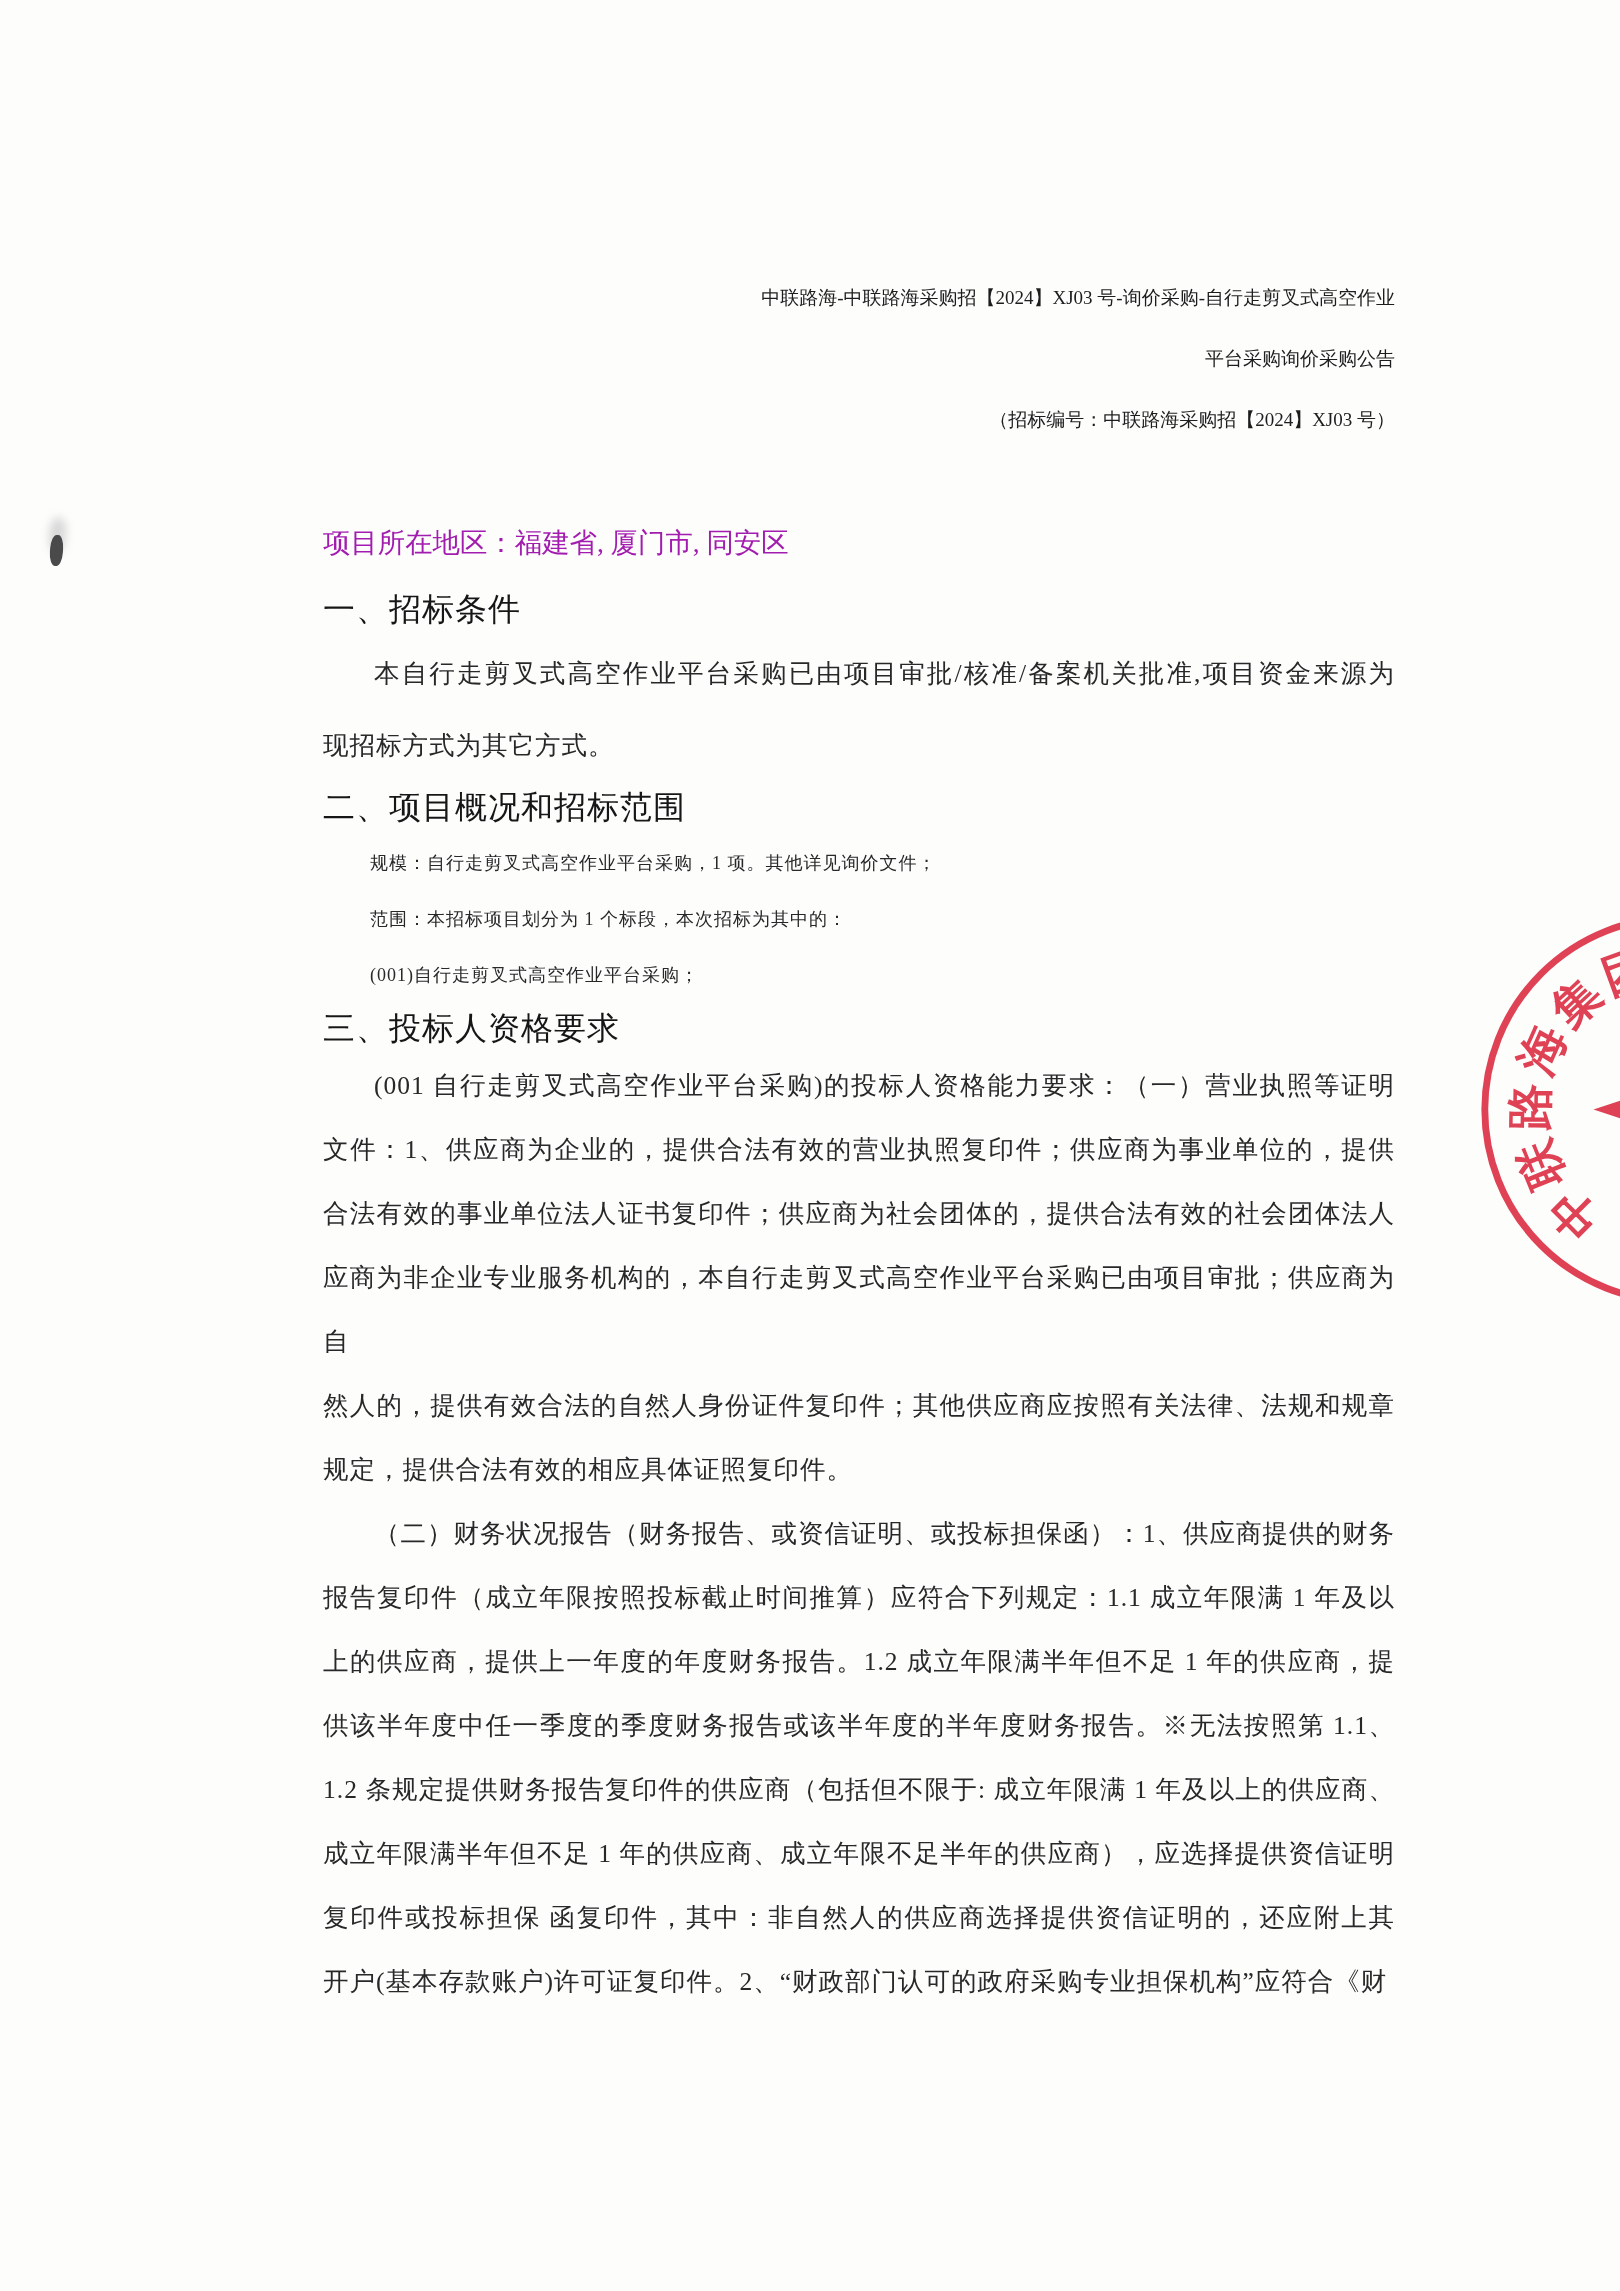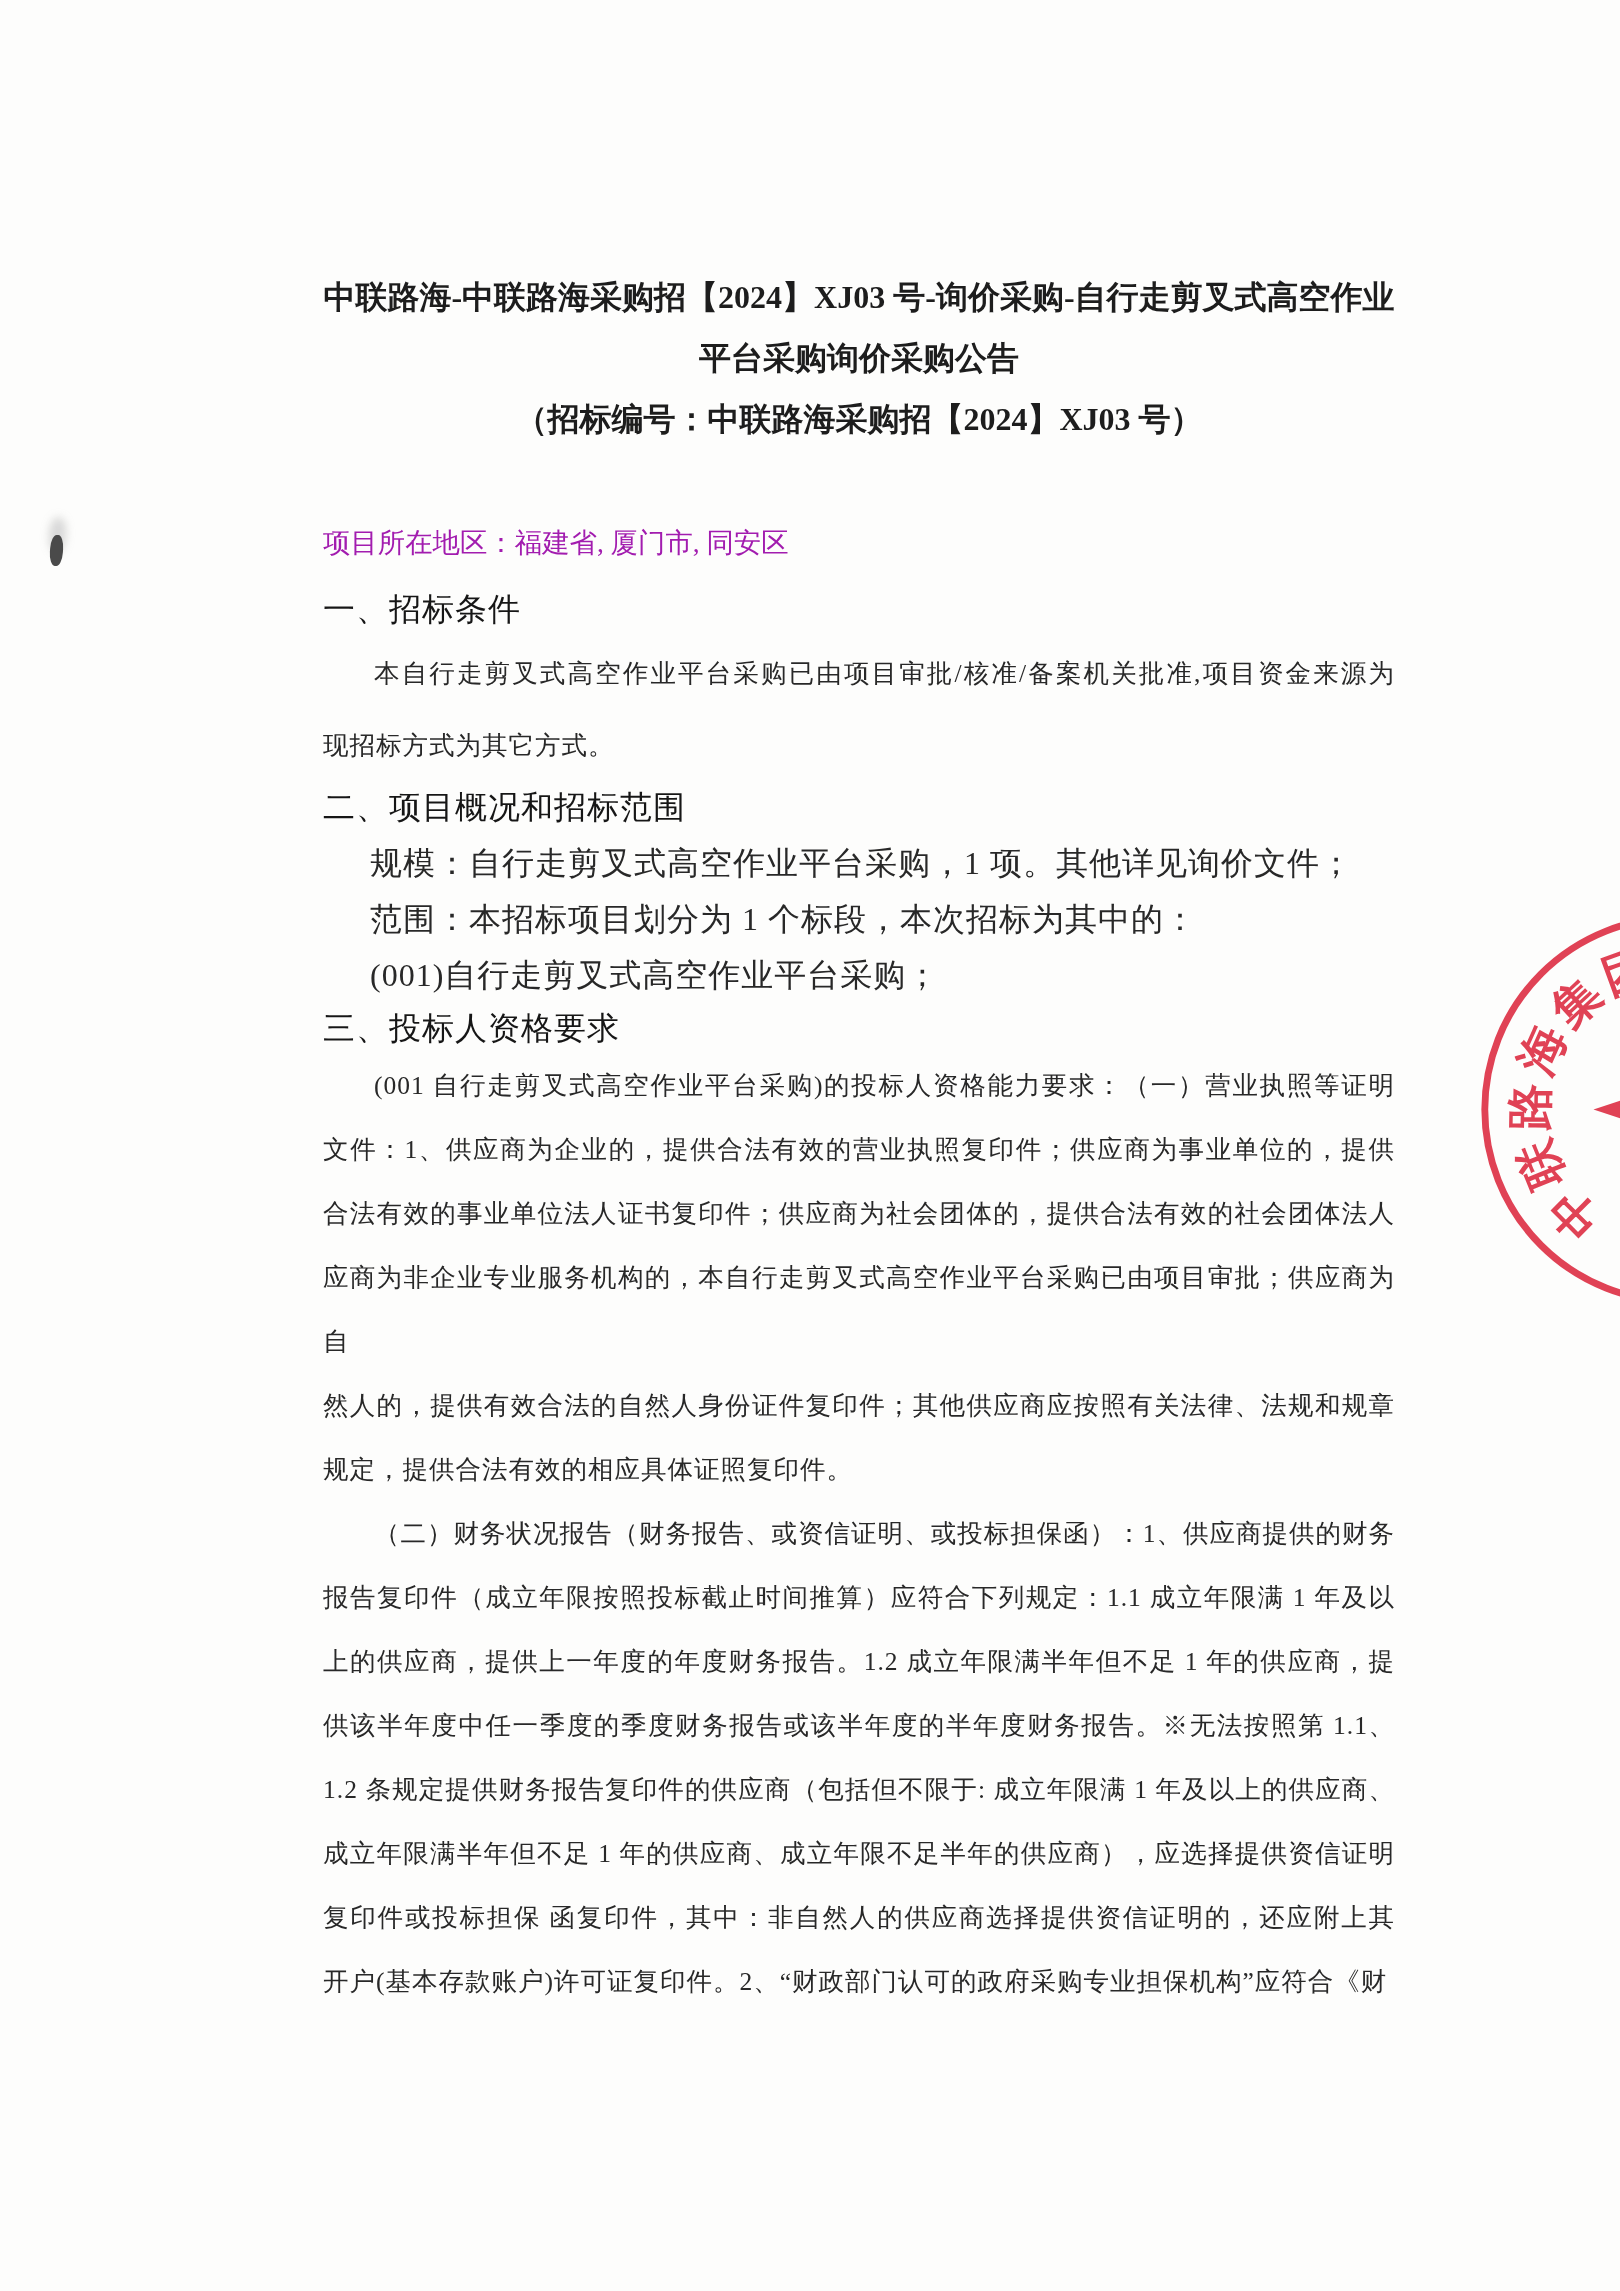--- a/index.html
+++ b/index.html
@@ -20,9 +20,9 @@
   
   .title-block{
     margin-top:267px;
-    text-align:center;
-    font-size:32px;
-    font-weight:700;
+    text-align:right;
+    font-size:19px;
+    font-weight:400;
     line-height:61px;
     color:#1d1d1d;
   }

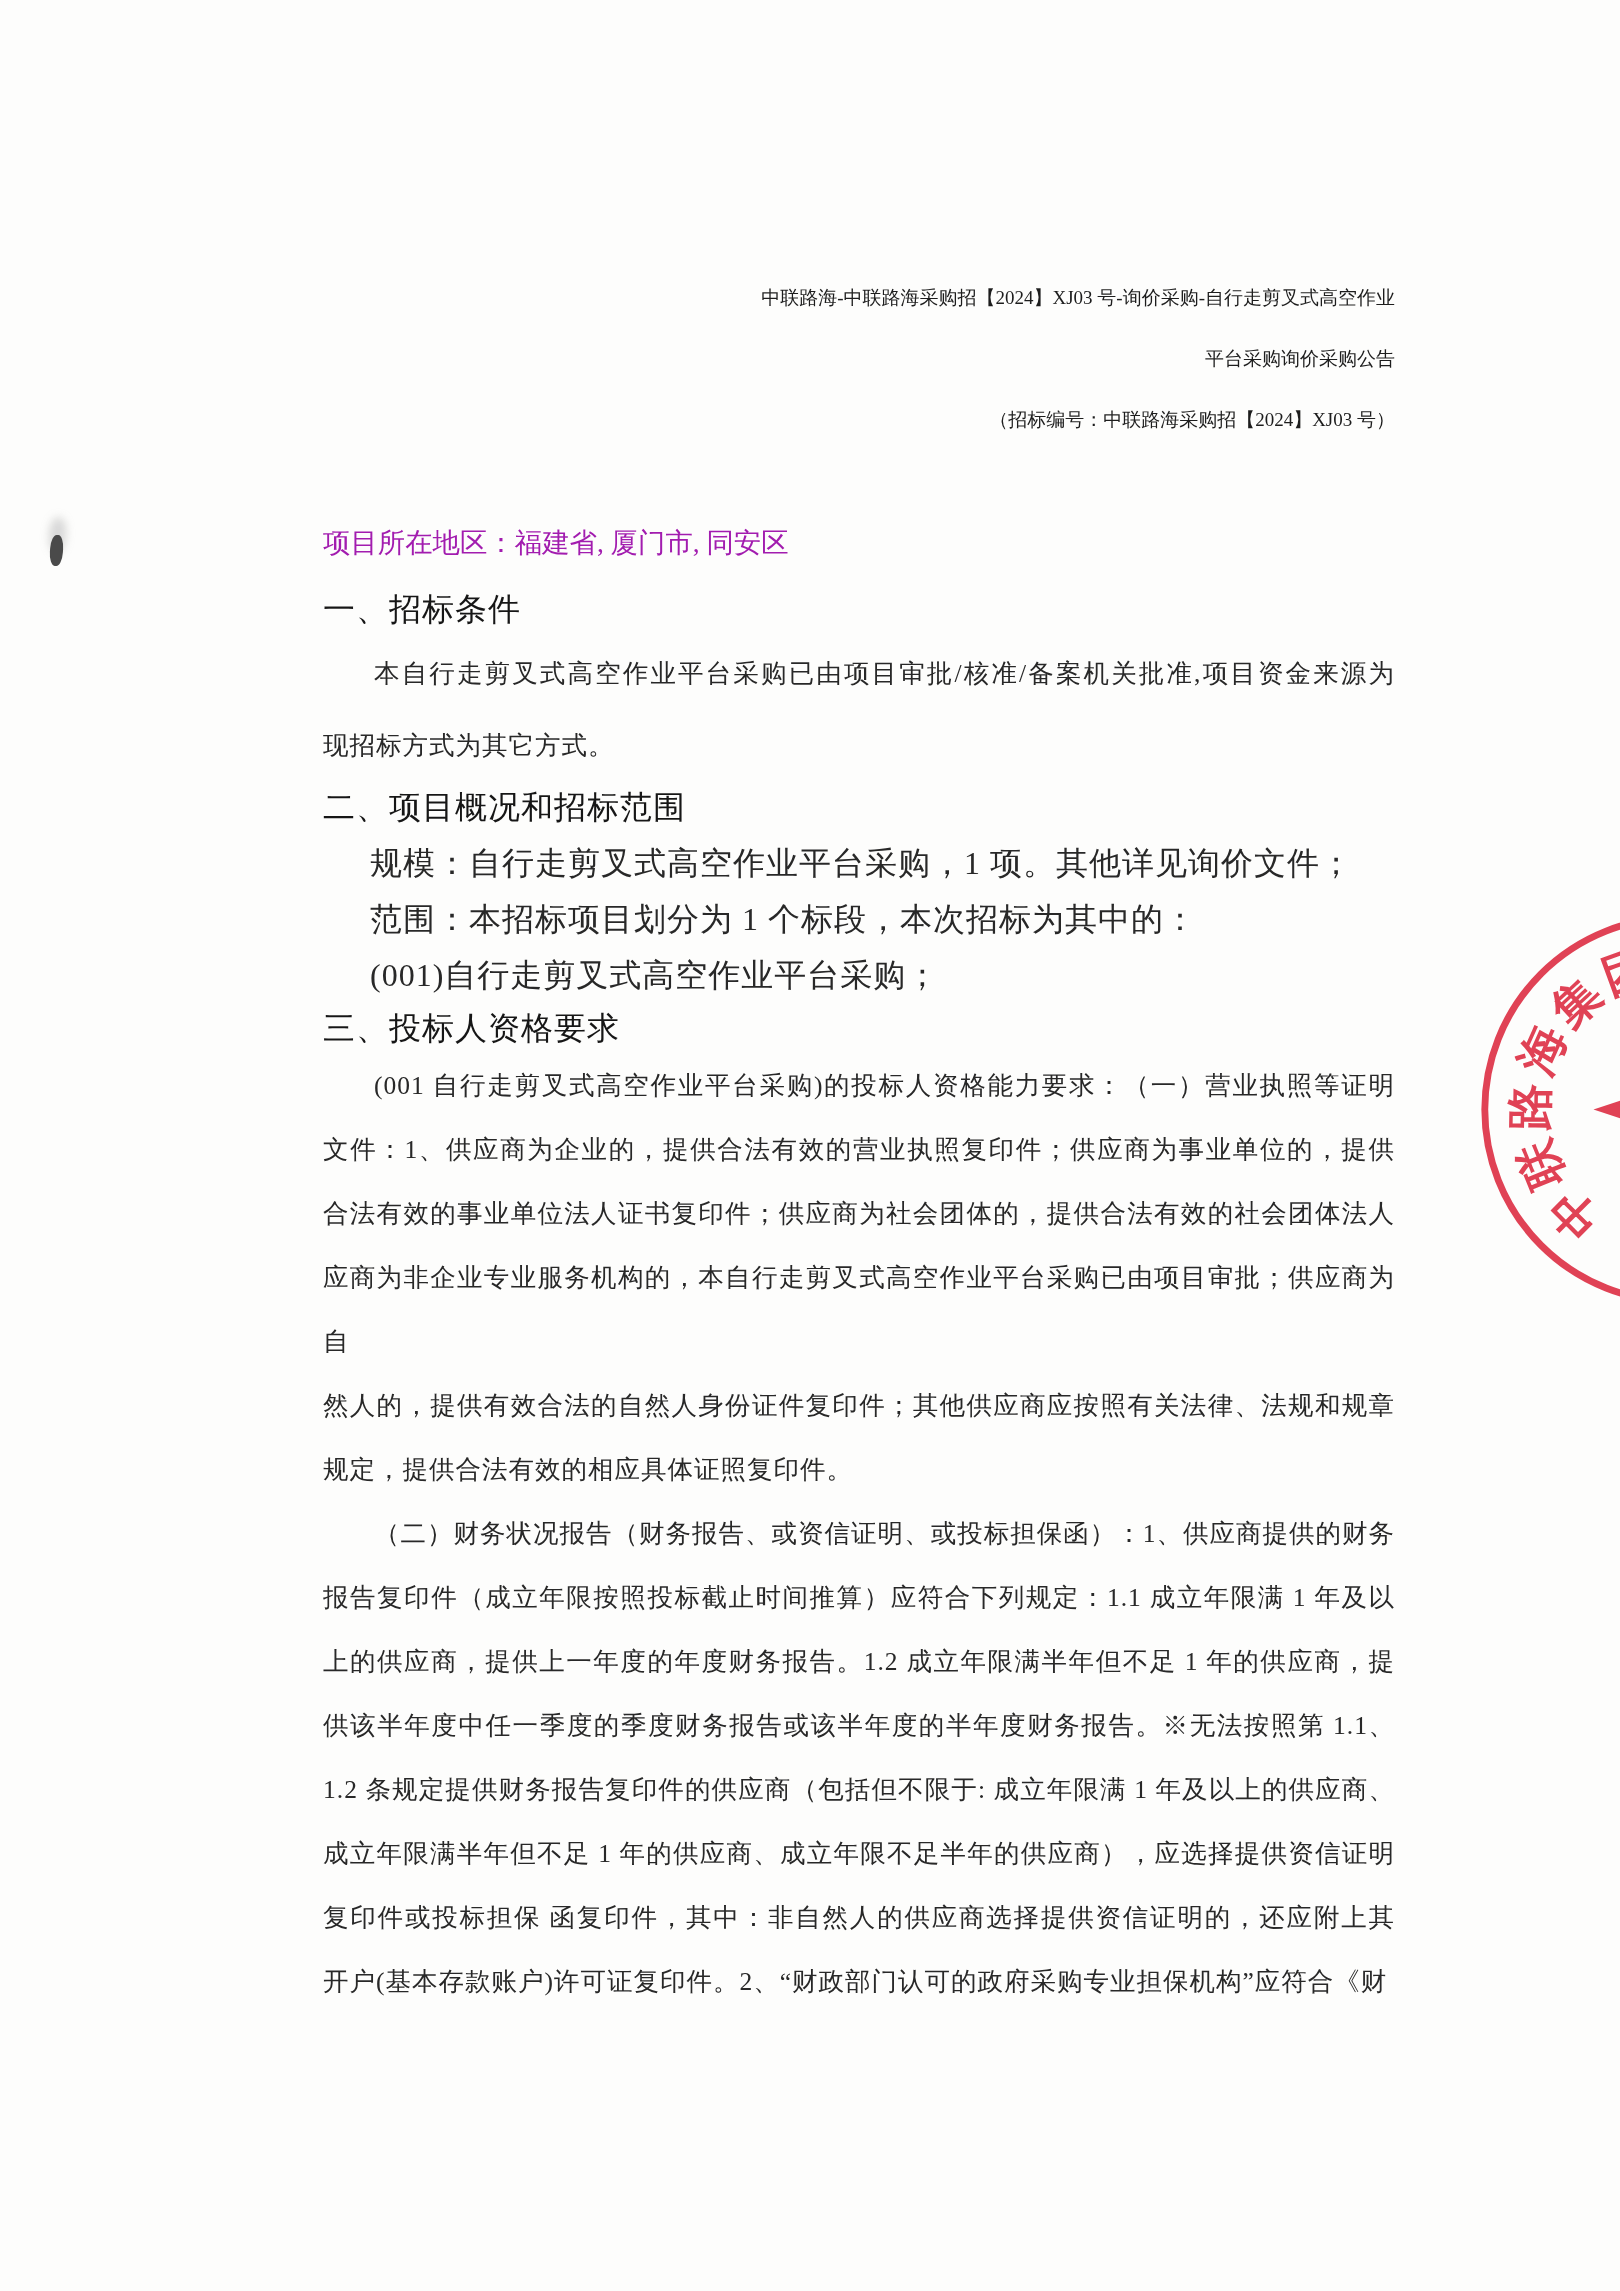--- a/index.html
+++ b/index.html
@@ -58,7 +58,7 @@
   
   .items{margin-top:2px;padding-left:47px;}
   .items .tline{
-    font-size:32px;
+    font-size:18px;
     line-height:56px;
     letter-spacing:1px;
     color:#282828;

